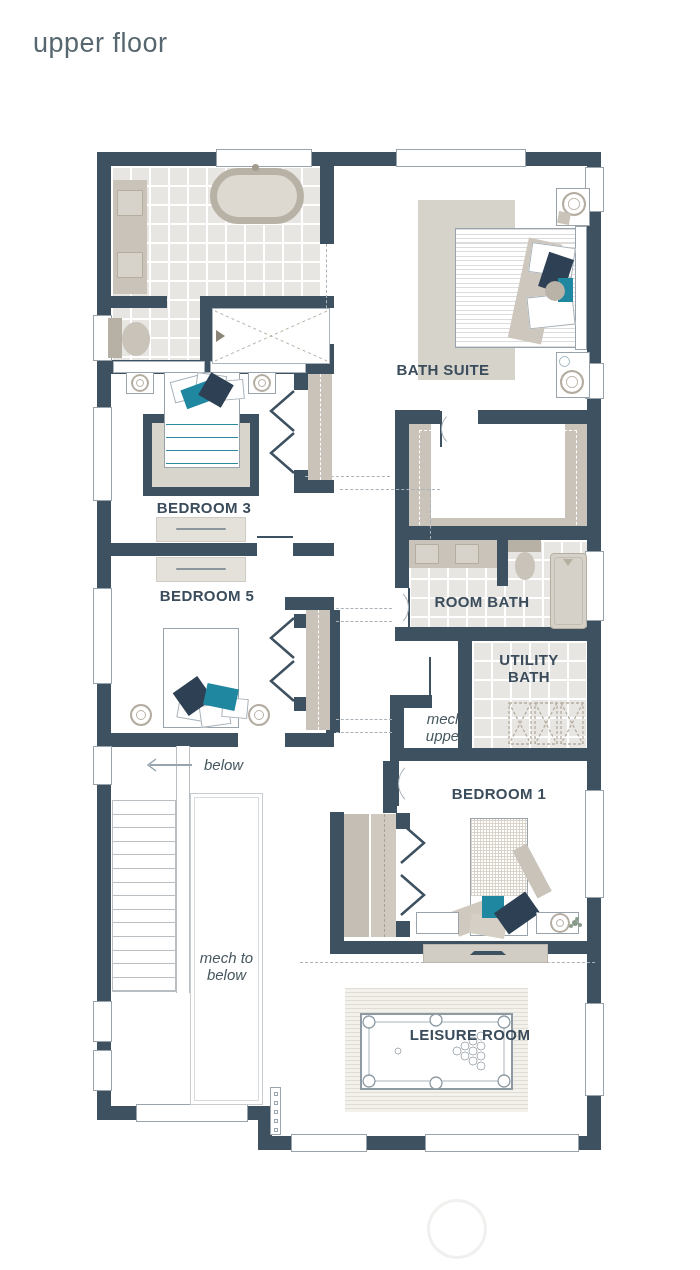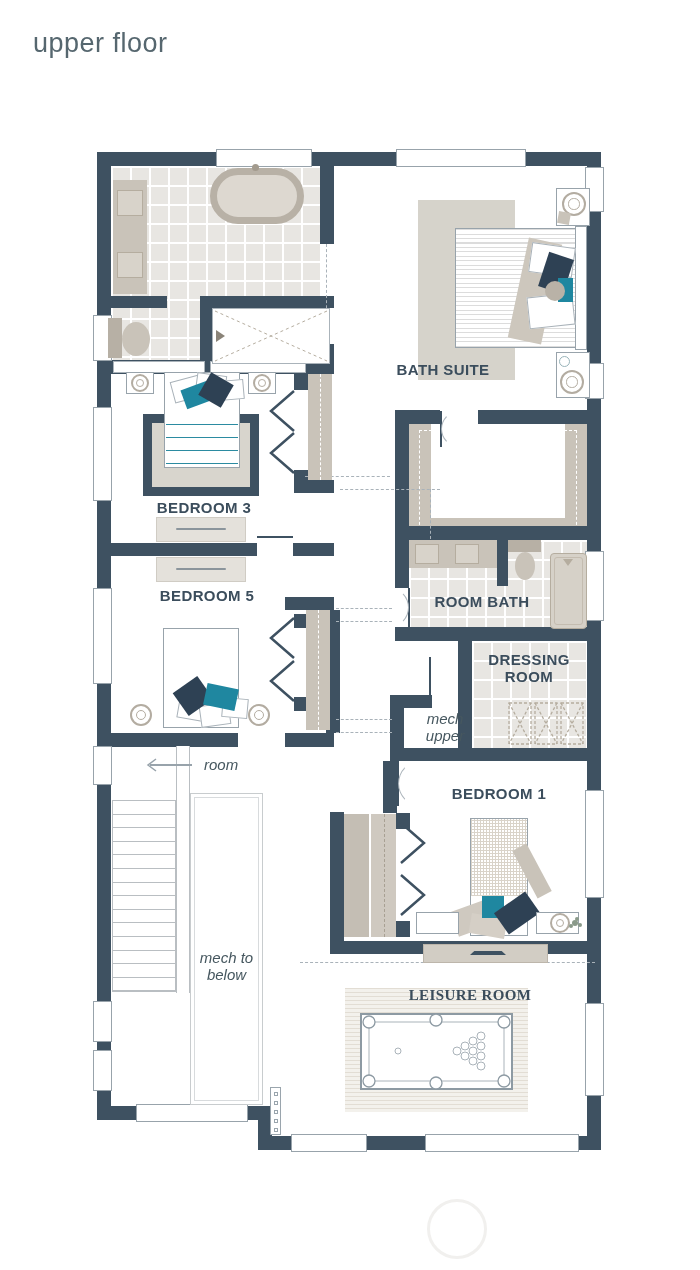--- a/index.html
+++ b/index.html
@@ -301,7 +301,7 @@
   <div class="lbl" style="left:119px;top:500px;width:170px;">BEDROOM 3</div>
   <div class="lbl" style="left:122px;top:588px;width:170px;">BEDROOM 5</div>
   <div class="lbl" style="left:400px;top:594px;width:164px;">ROOM BATH</div>
-  <div class="lbl" style="left:484px;top:652px;width:90px;">DRESSING ROOM</div>
+  <div class="lbl" style="left:484px;top:652px;width:90px;">UTILITY BATH</div>
   <div class="lbl" style="left:409px;top:786px;width:180px;">BEDROOM 1</div>
   <div class="lbl" style="left:368px;top:987px;width:204px;font-family:Liberation Serif, serif;">LEISURE ROOM</div>
   <div class="ilbl" style="left:414px;top:710px;width:62px;">mech upper</div>

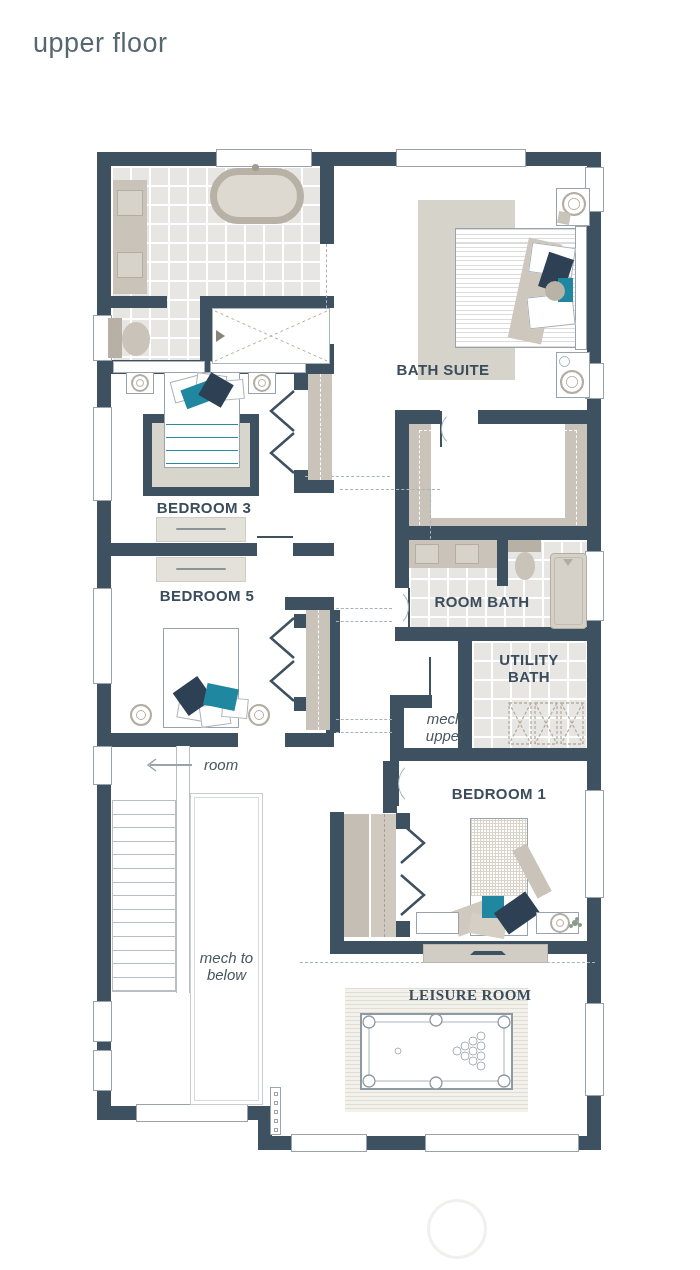--- a/index.html
+++ b/index.html
@@ -305,7 +305,7 @@
   <div class="lbl" style="left:409px;top:786px;width:180px;">BEDROOM 1</div>
   <div class="lbl" style="left:368px;top:987px;width:204px;font-family:Liberation Serif, serif;">LEISURE ROOM</div>
   <div class="ilbl" style="left:414px;top:710px;width:62px;">mech upper</div>
-  <div class="ilbl" style="left:204px;top:756px;width:60px;text-align:left;">room</div>
+  <div class="ilbl" style="left:204px;top:756px;width:60px;text-align:left;">below</div>
   <div class="ilbl" style="left:190px;top:949px;width:73px;">mech to below</div>
 
   <div style="left:427px;top:1199px;width:60px;height:60px;border-radius:50%;border:3px solid #f1f0ee;"></div>

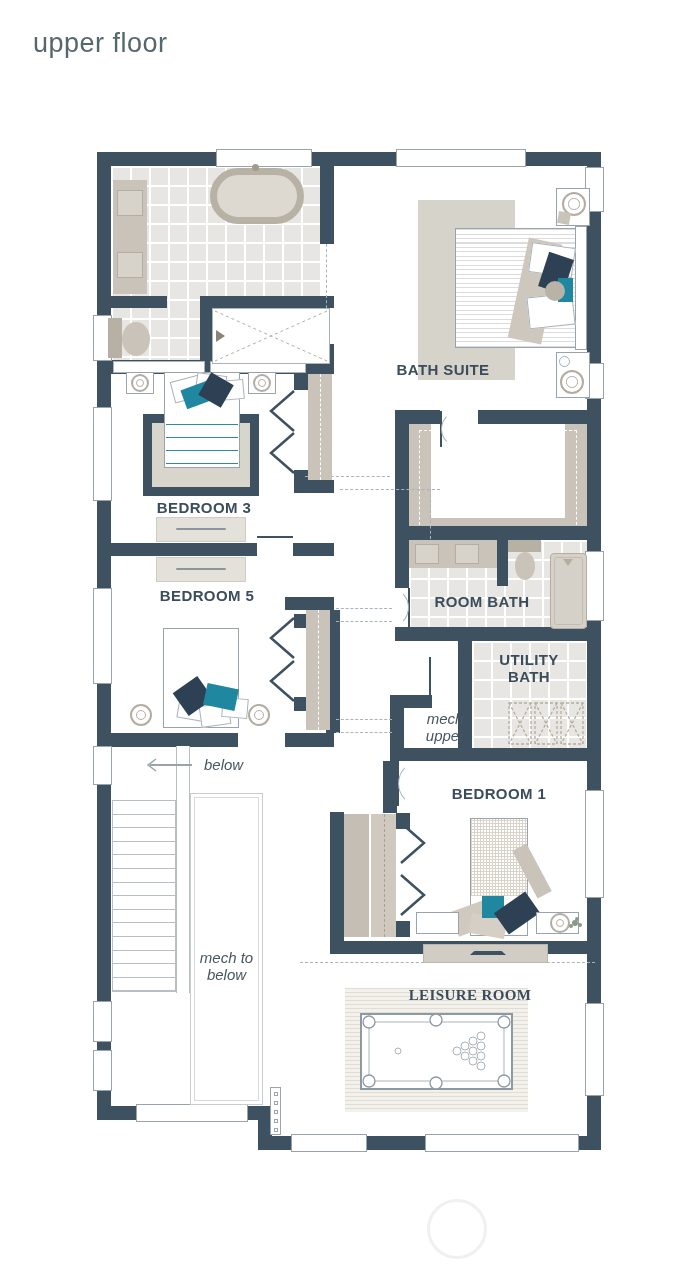--- a/index.html
+++ b/index.html
@@ -303,7 +303,7 @@
   <div class="lbl" style="left:400px;top:594px;width:164px;">ROOM BATH</div>
   <div class="lbl" style="left:484px;top:652px;width:90px;">UTILITY BATH</div>
   <div class="lbl" style="left:409px;top:786px;width:180px;">BEDROOM 1</div>
-  <div class="lbl" style="left:368px;top:987px;width:204px;font-family:Liberation Serif, serif;">LEISURE ROOM</div>
+  <div class="lbl" style="left:368px;top:1027px;width:204px;">LEISURE ROOM</div>
   <div class="ilbl" style="left:414px;top:710px;width:62px;">mech upper</div>
   <div class="ilbl" style="left:204px;top:756px;width:60px;text-align:left;">below</div>
   <div class="ilbl" style="left:190px;top:949px;width:73px;">mech to below</div>

